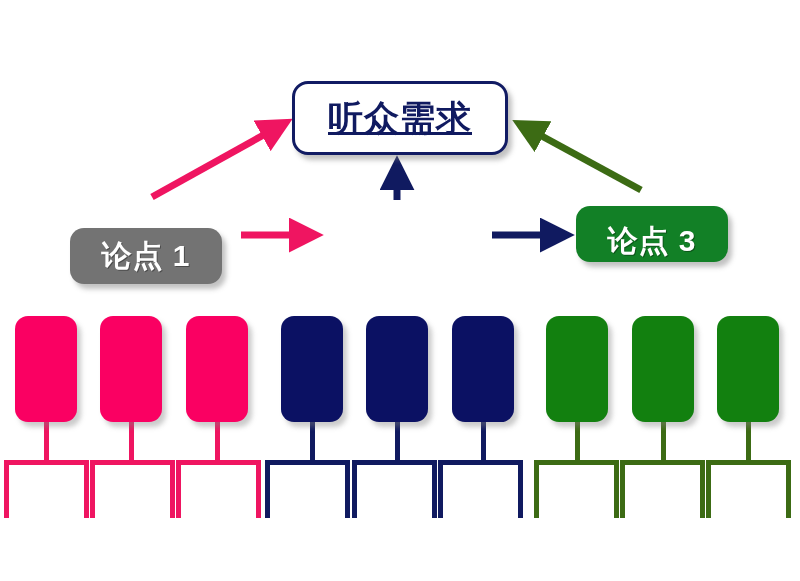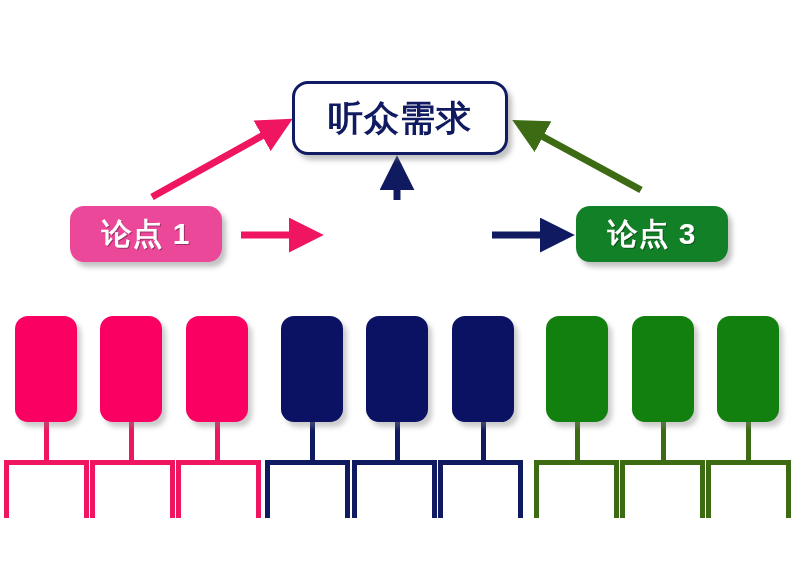--- a/index.html
+++ b/index.html
@@ -53,6 +53,7 @@
     border-radius: 16px;
     font-size: 35px;
     text-shadow: none;
+    text-decoration: underline;
   }
 
   #node-arg1 {

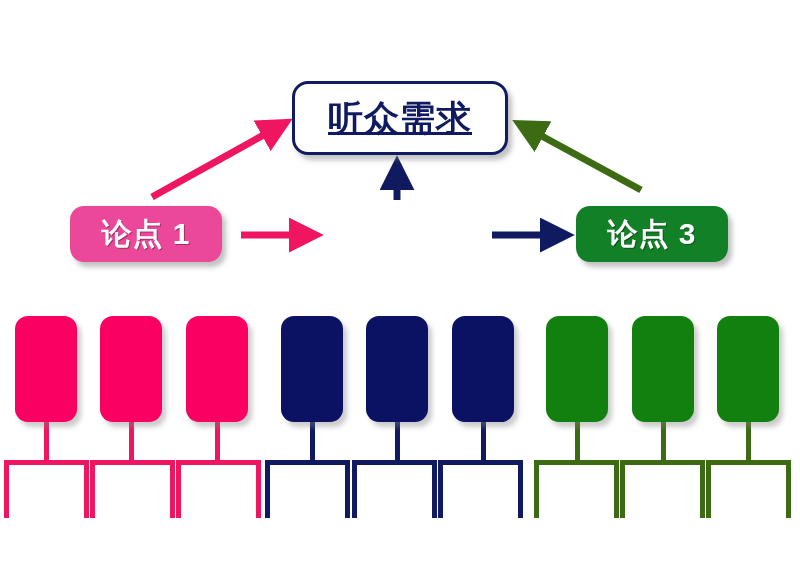--- a/index.html
+++ b/index.html
@@ -145,7 +145,7 @@
     <span>听众需求</span>
   </div>
 
-  <div class="node" id="node-arg1" style="background: #ec4899; color: rgb(255, 255, 255);">
+  <div class="node" id="node-arg1" style="background: #737373; color: rgb(255, 255, 255); margin-top: 22px;">
     <span>论点 1</span>
   </div>
 

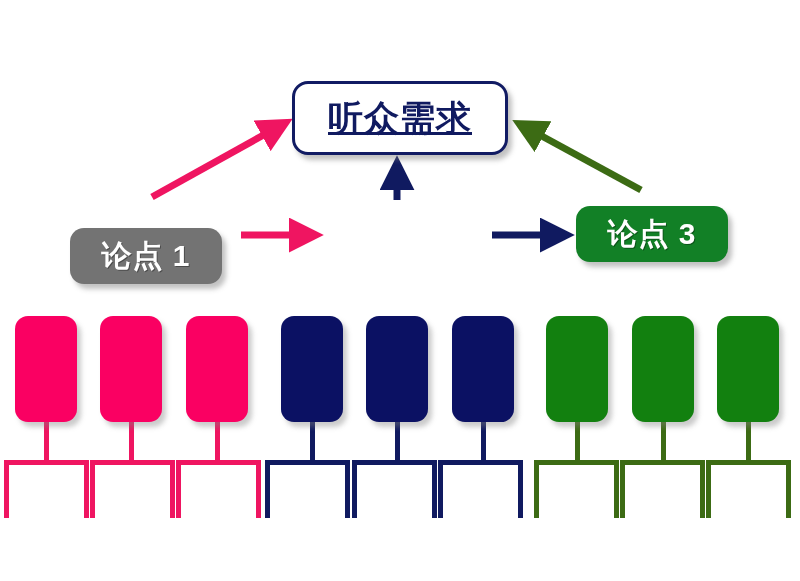--- a/index.html
+++ b/index.html
@@ -150,7 +150,7 @@
   </div>
 
 
-  <div class="node" id="node-arg3" style="background: rgb(18, 128, 38); color: rgb(255, 255, 255);">
+  <div class="node" id="node-arg3" style="background: rgb(18, 128, 38); color: rgb(255, 255, 255); align-items: flex-end;">
     <span>论点 3</span>
   </div>
 

